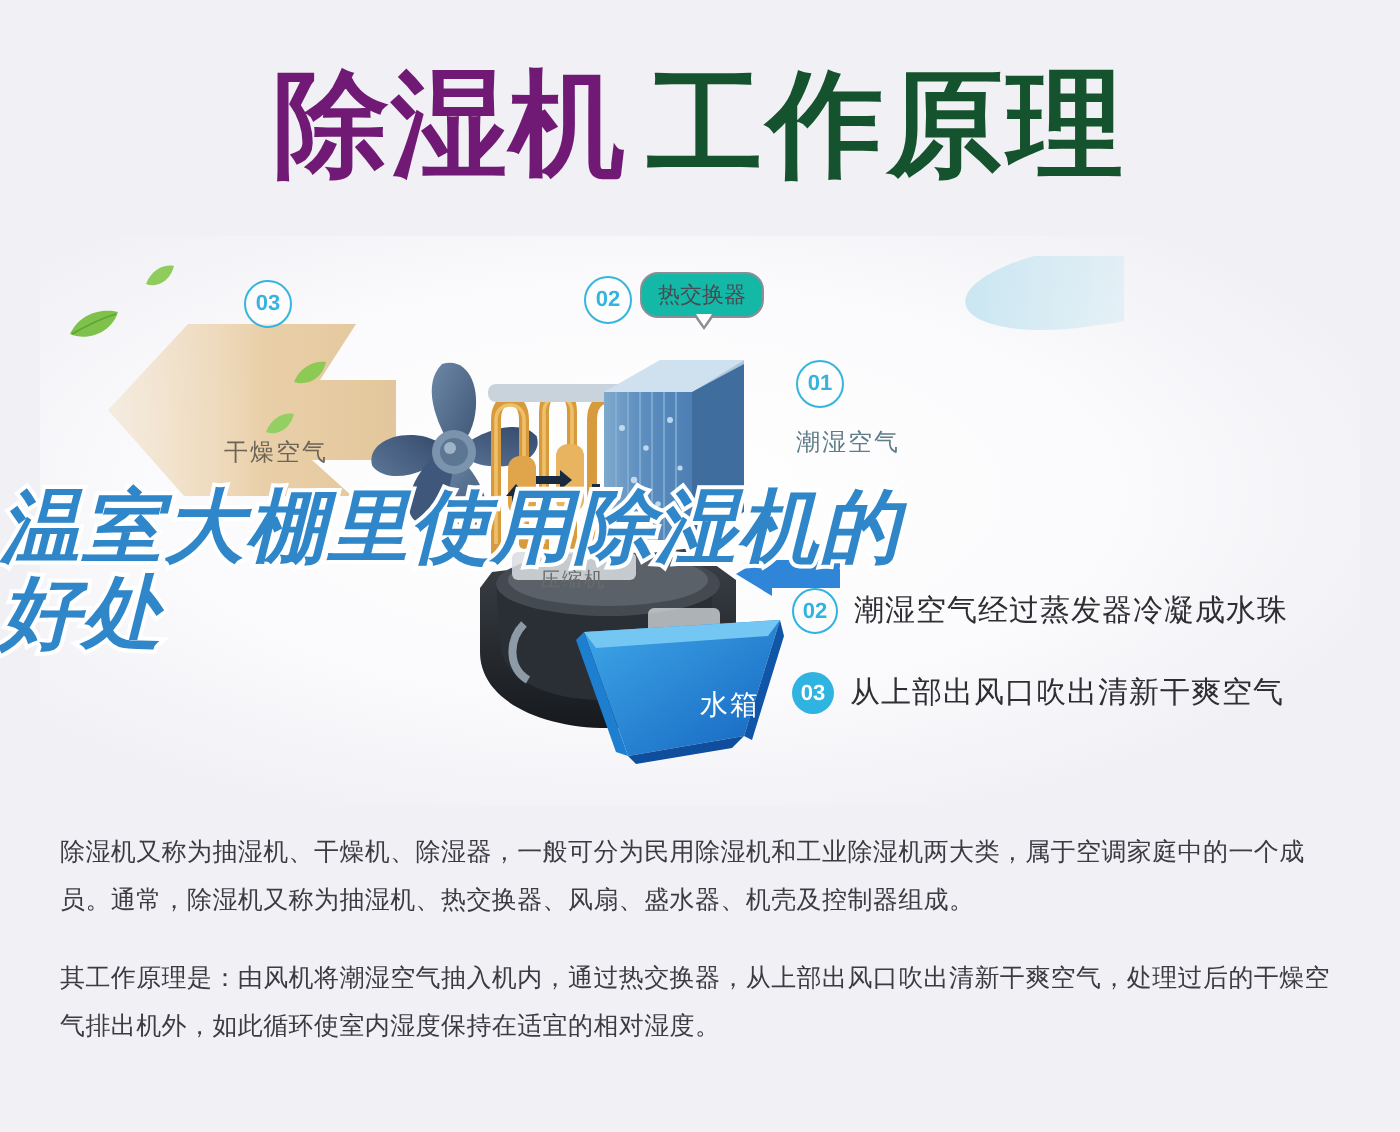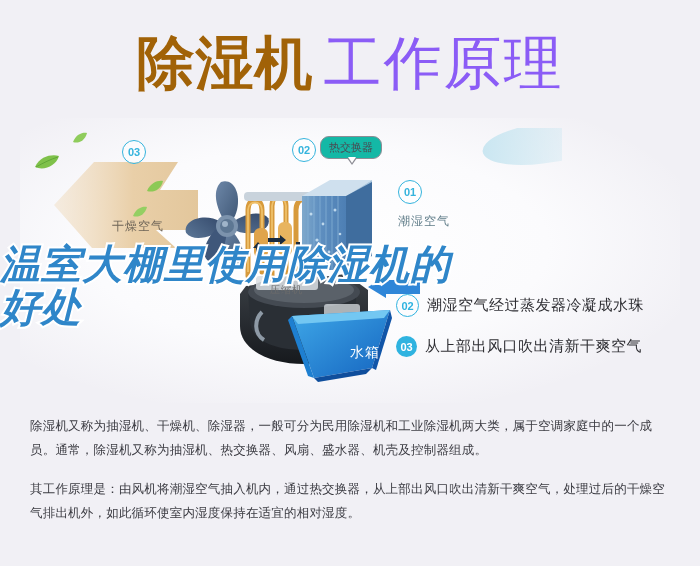--- a/index.html
+++ b/index.html
@@ -19,7 +19,7 @@
     display:flex;align-items:center;justify-content:center;
   }
   .title-a{
-    font-size:58px;font-weight:bold;color:#a16207;letter-spacing:1px;
+    font-size:58px;font-weight:bold;color:#701a75;letter-spacing:1px;
     line-height:1;
   }
   .title-b{

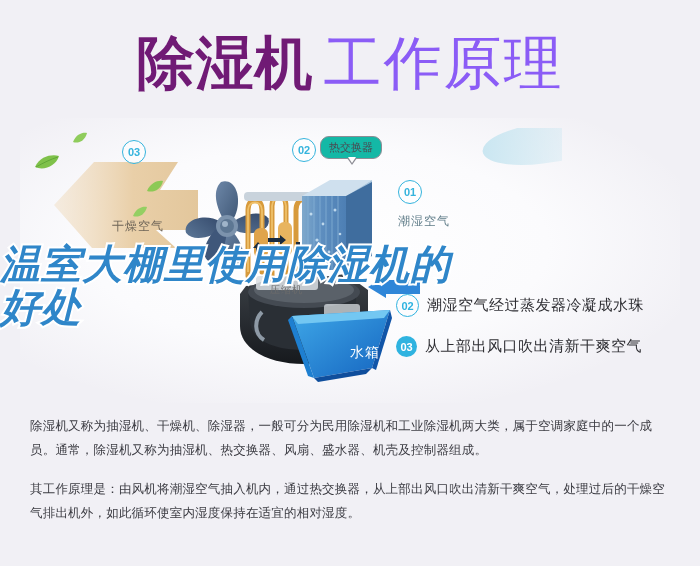--- a/index.html
+++ b/index.html
@@ -23,7 +23,7 @@
     line-height:1;
   }
   .title-b{
-    font-size:58px;font-weight:normal;color:#8b5cf6;letter-spacing:2px;
+    font-size:58px;font-weight:bold;color:#14532d;letter-spacing:2px;
     line-height:1;margin-left:10px;
   }
 

